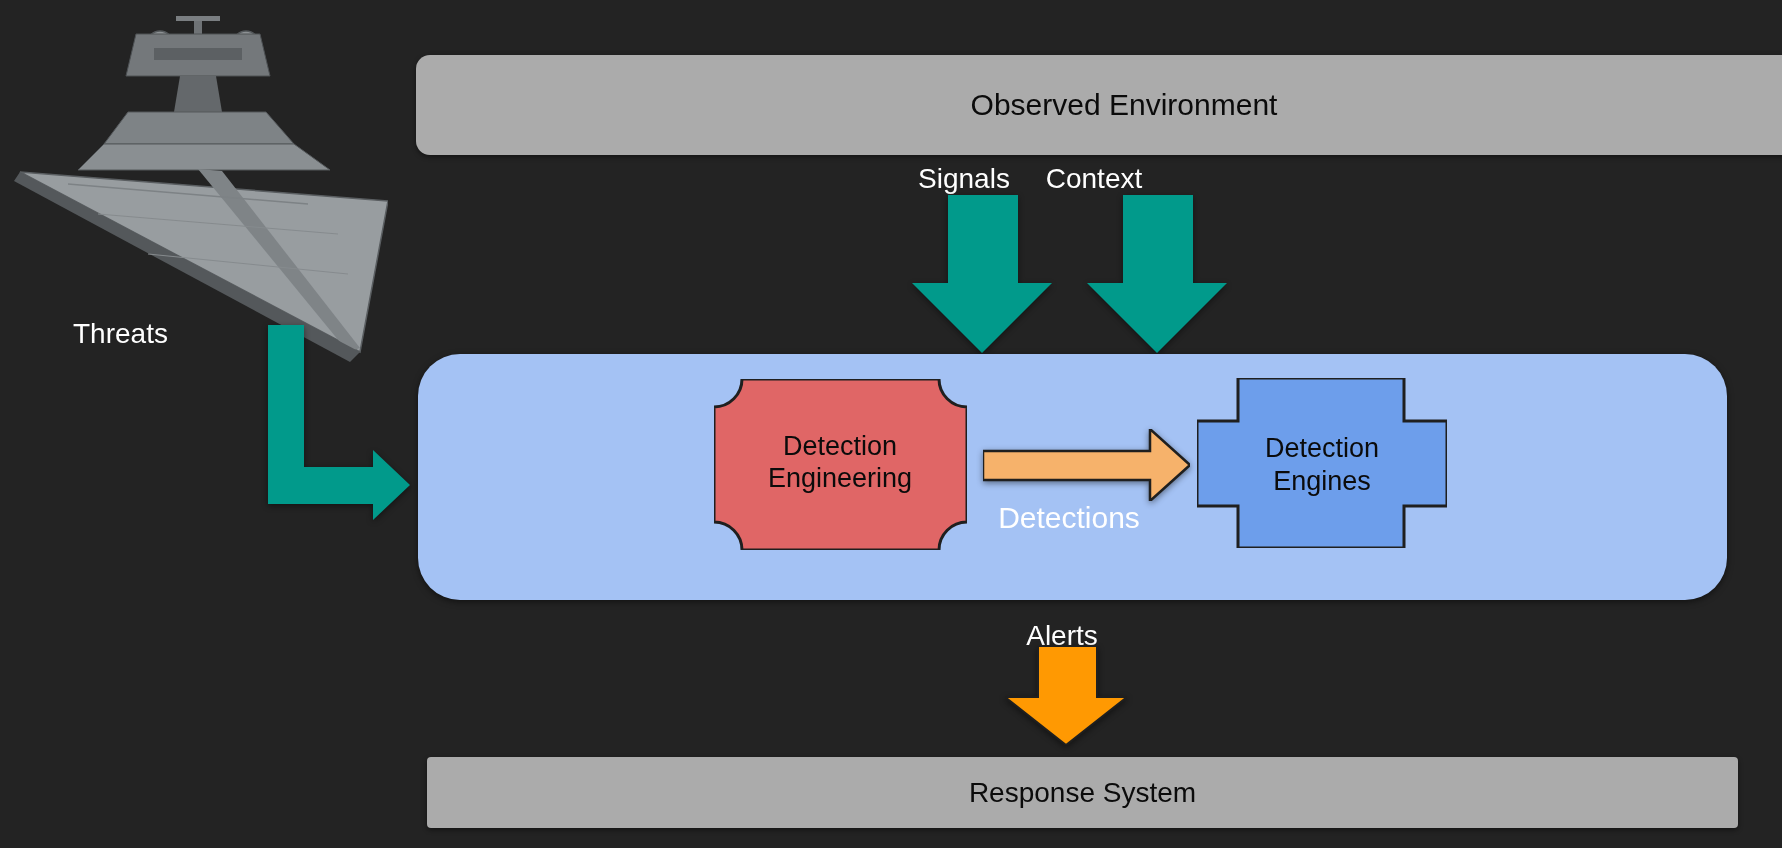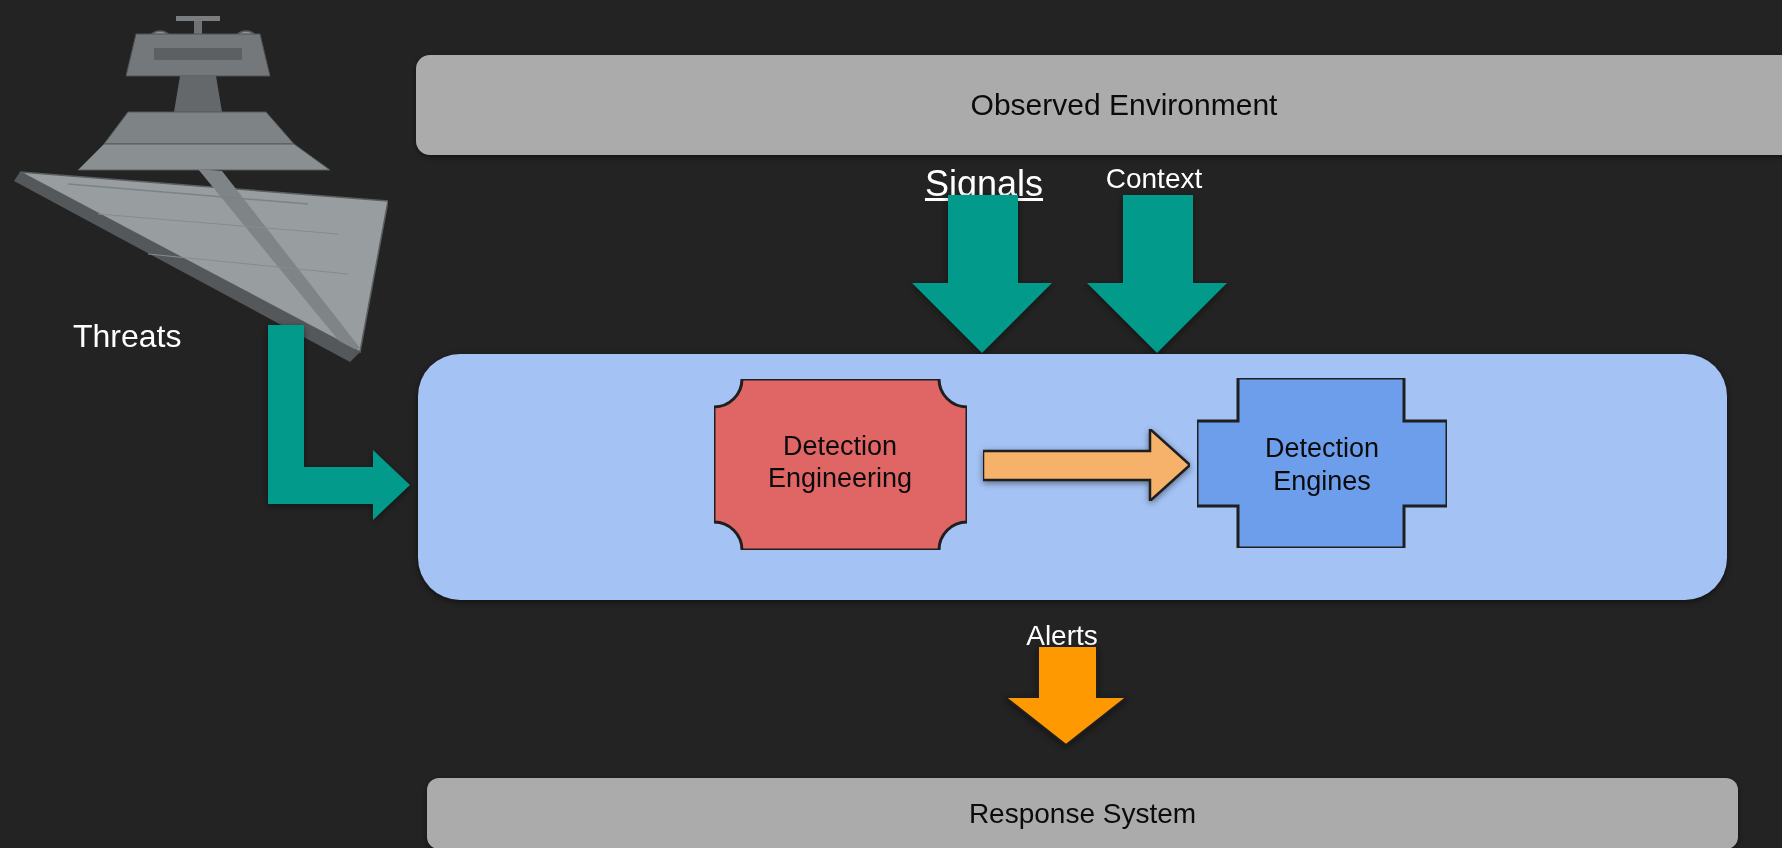--- a/index.html
+++ b/index.html
@@ -37,7 +37,7 @@
   .lbl-center{text-align:center;}
   .lbl-threats{left:73px;top:318px;font-size:32px;}
   .lbl-threat-intel{left:101px;top:553px;width:280px;font-size:30px;}
-  .lbl-signals{left:914px;top:163px;width:140px;font-size:36px;text-decoration:underline;}
+  .lbl-signals{left:894px;top:163px;width:140px;font-size:28px;}
   .lbl-context{left:1084px;top:163px;width:140px;font-size:28px;}
   .lbl-detections{left:959px;top:501px;width:220px;font-size:30px;}
   .lbl-alerts{left:1002px;top:620px;width:120px;font-size:28px;}

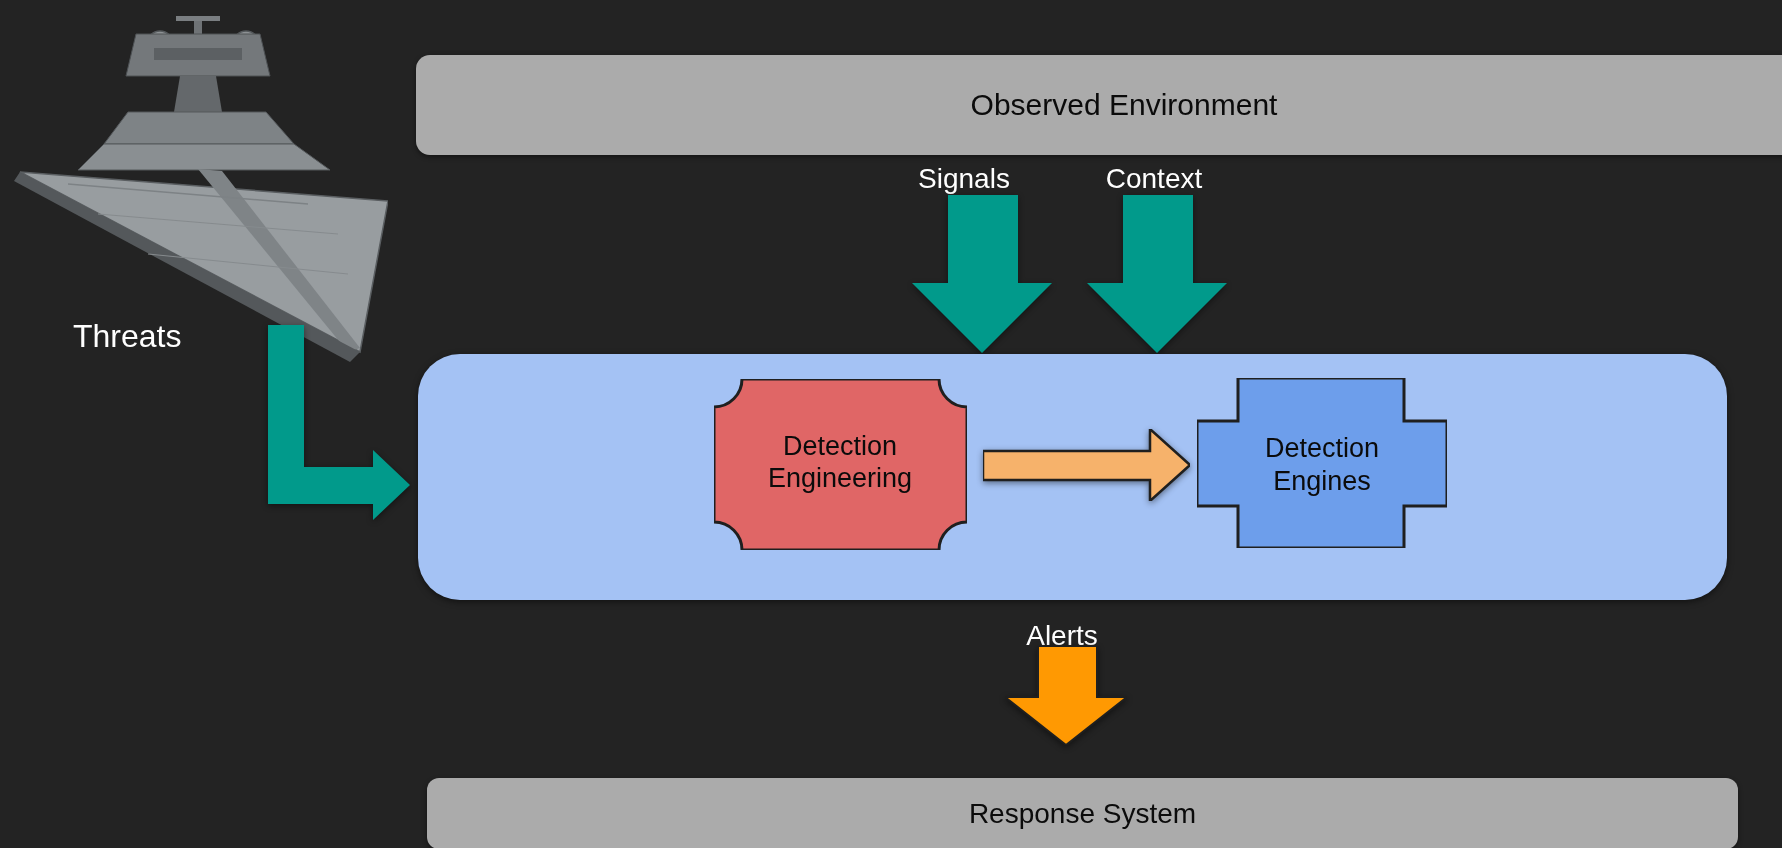--- a/index.html
+++ b/index.html
@@ -38,7 +38,7 @@
   .lbl-threats{left:73px;top:318px;font-size:32px;}
   .lbl-threat-intel{left:101px;top:553px;width:280px;font-size:30px;}
   .lbl-signals{left:894px;top:163px;width:140px;font-size:28px;}
-  .lbl-context{left:1084px;top:163px;width:140px;font-size:28px;}
+  .lbl-context{left:1024px;top:163px;width:140px;font-size:28px;}
   .lbl-detections{left:959px;top:501px;width:220px;font-size:30px;}
   .lbl-alerts{left:1002px;top:620px;width:120px;font-size:28px;}
   svg{display:block;}

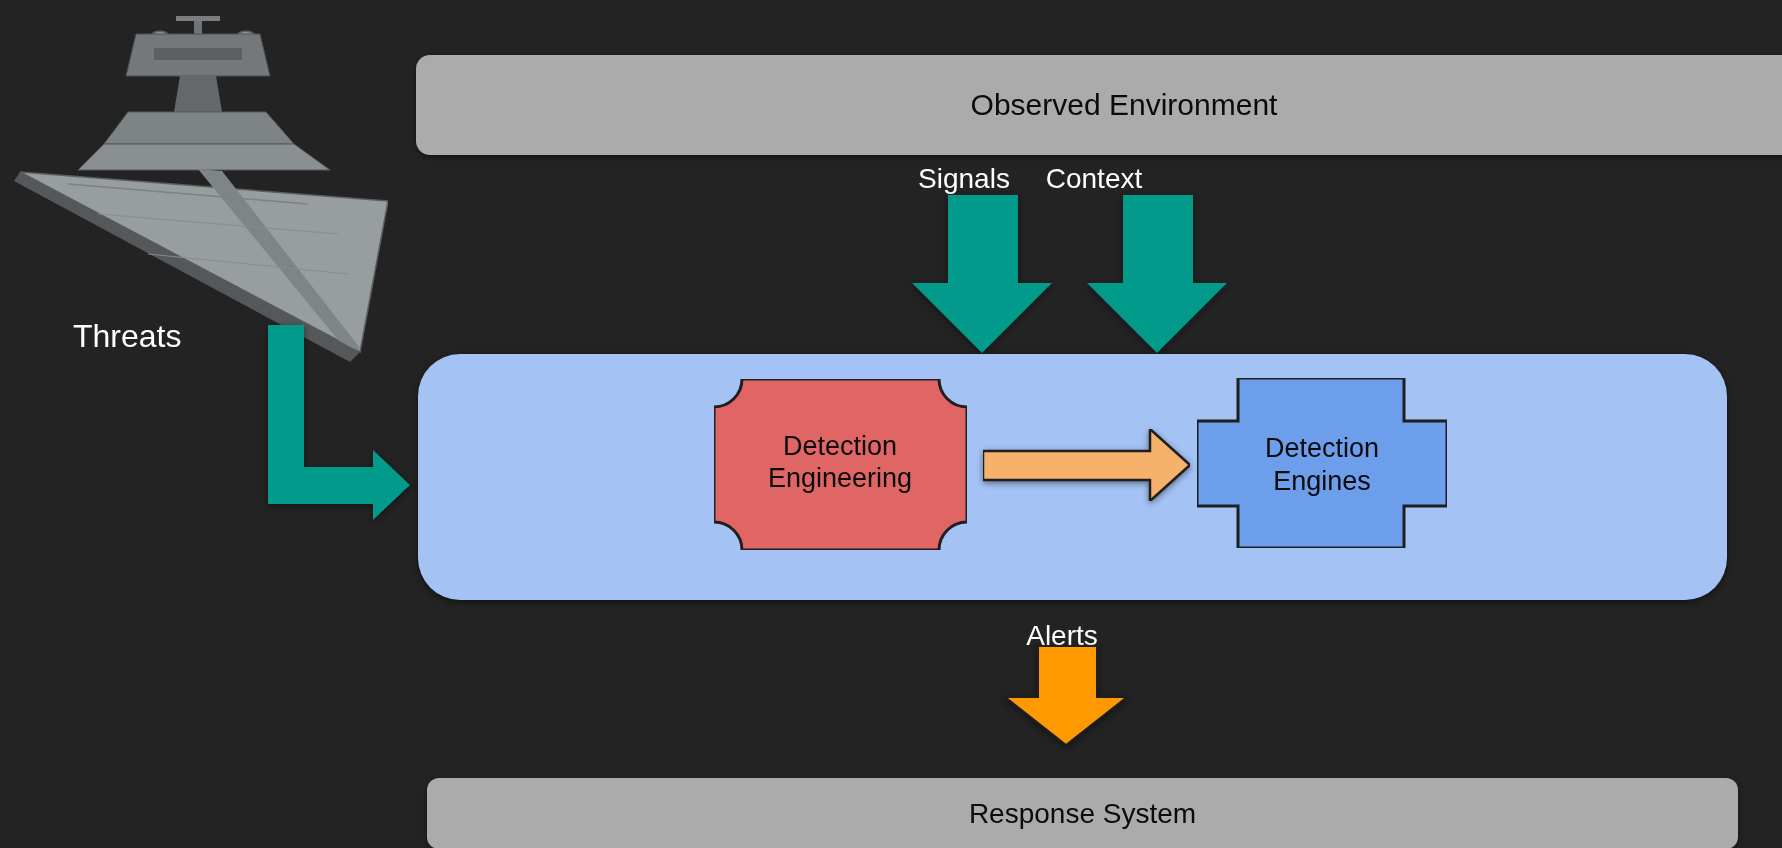--- a/index.html
+++ b/index.html
@@ -35,7 +35,7 @@
   }
   .lbl{color:#ffffff;white-space:nowrap;}
   .lbl-center{text-align:center;}
-  .lbl-threats{left:73px;top:318px;font-size:32px;}
+  .lbl-threats{left:73px;top:318px;font-size:28px;}
   .lbl-threat-intel{left:101px;top:553px;width:280px;font-size:30px;}
   .lbl-signals{left:894px;top:163px;width:140px;font-size:28px;}
   .lbl-context{left:1024px;top:163px;width:140px;font-size:28px;}

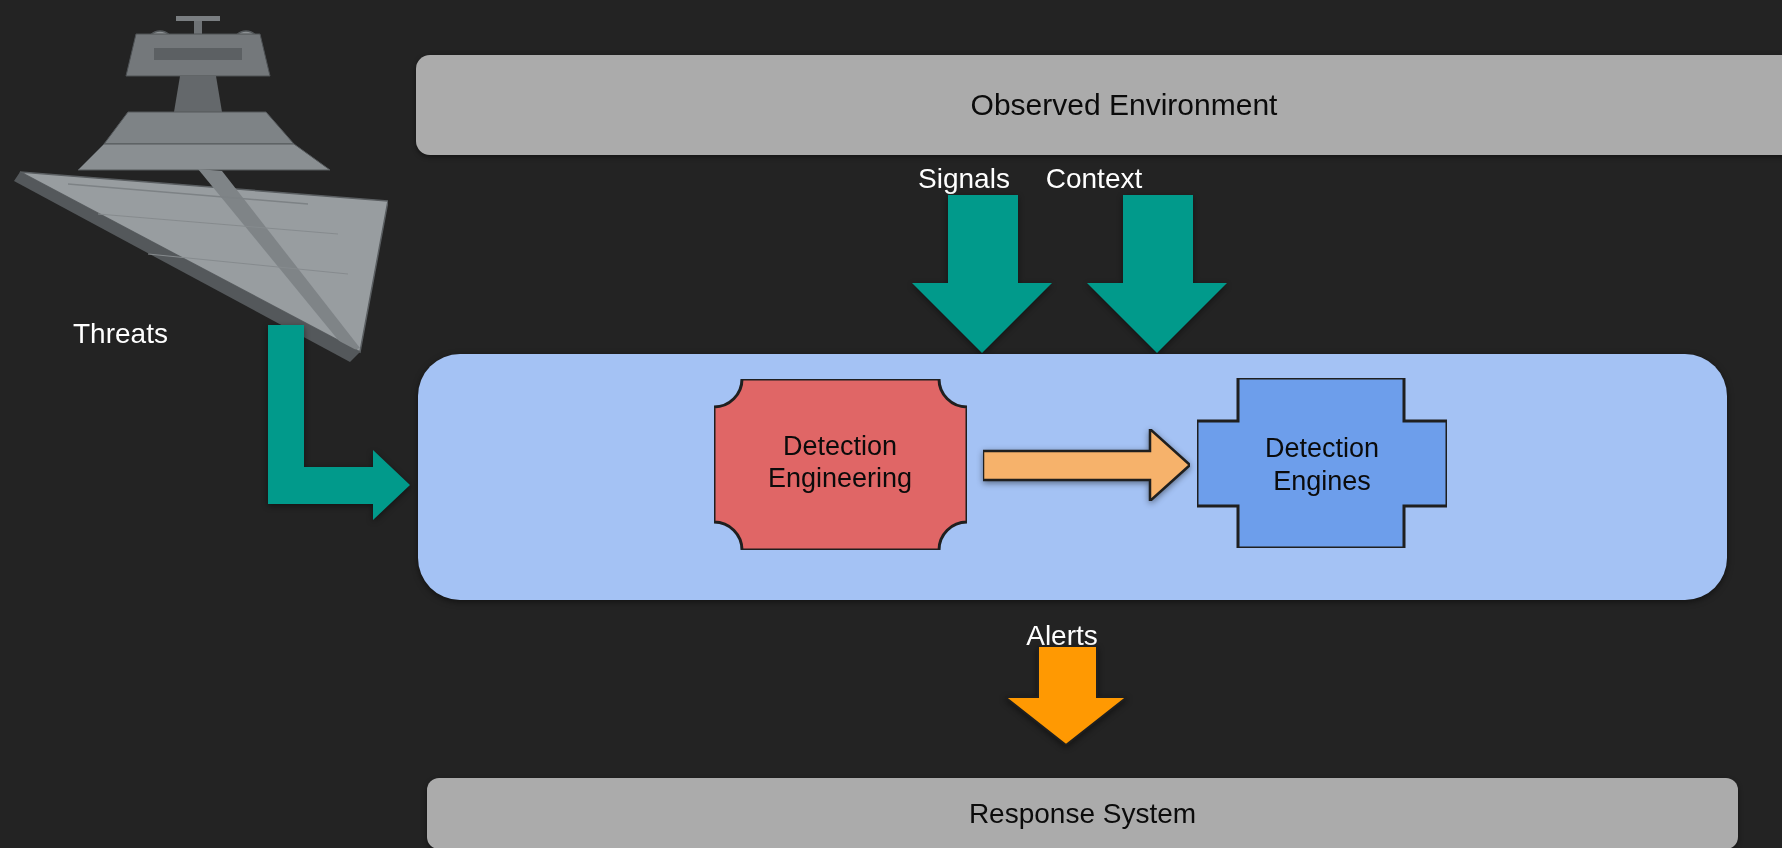--- a/index.html
+++ b/index.html
@@ -108,6 +108,7 @@
   <svg class="abs sh" style="left:983px;top:429px" width="207" height="72" viewBox="0 0 207 72">
     <polygon points="0,22 167,22 167,0 207,36 167,72 167,51 0,51" stroke-width="2.5" fill="#f6b26b" stroke="#1f1f1f"></polygon>
   </svg>
+  <div class="abs lbl lbl-center lbl-detections">Detections</div>
 
   <svg class="abs" style="left:1197px;top:378px" width="250" height="170" viewBox="0 0 250 170">
     <path d="M 41,0 H 207 V 43 H 250 V 128 H 207 V 170 H 41 V 128 H 0 V 43 H 41 Z" stroke-width="3" fill="#6d9eeb" stroke="#1f1f1f"></path>

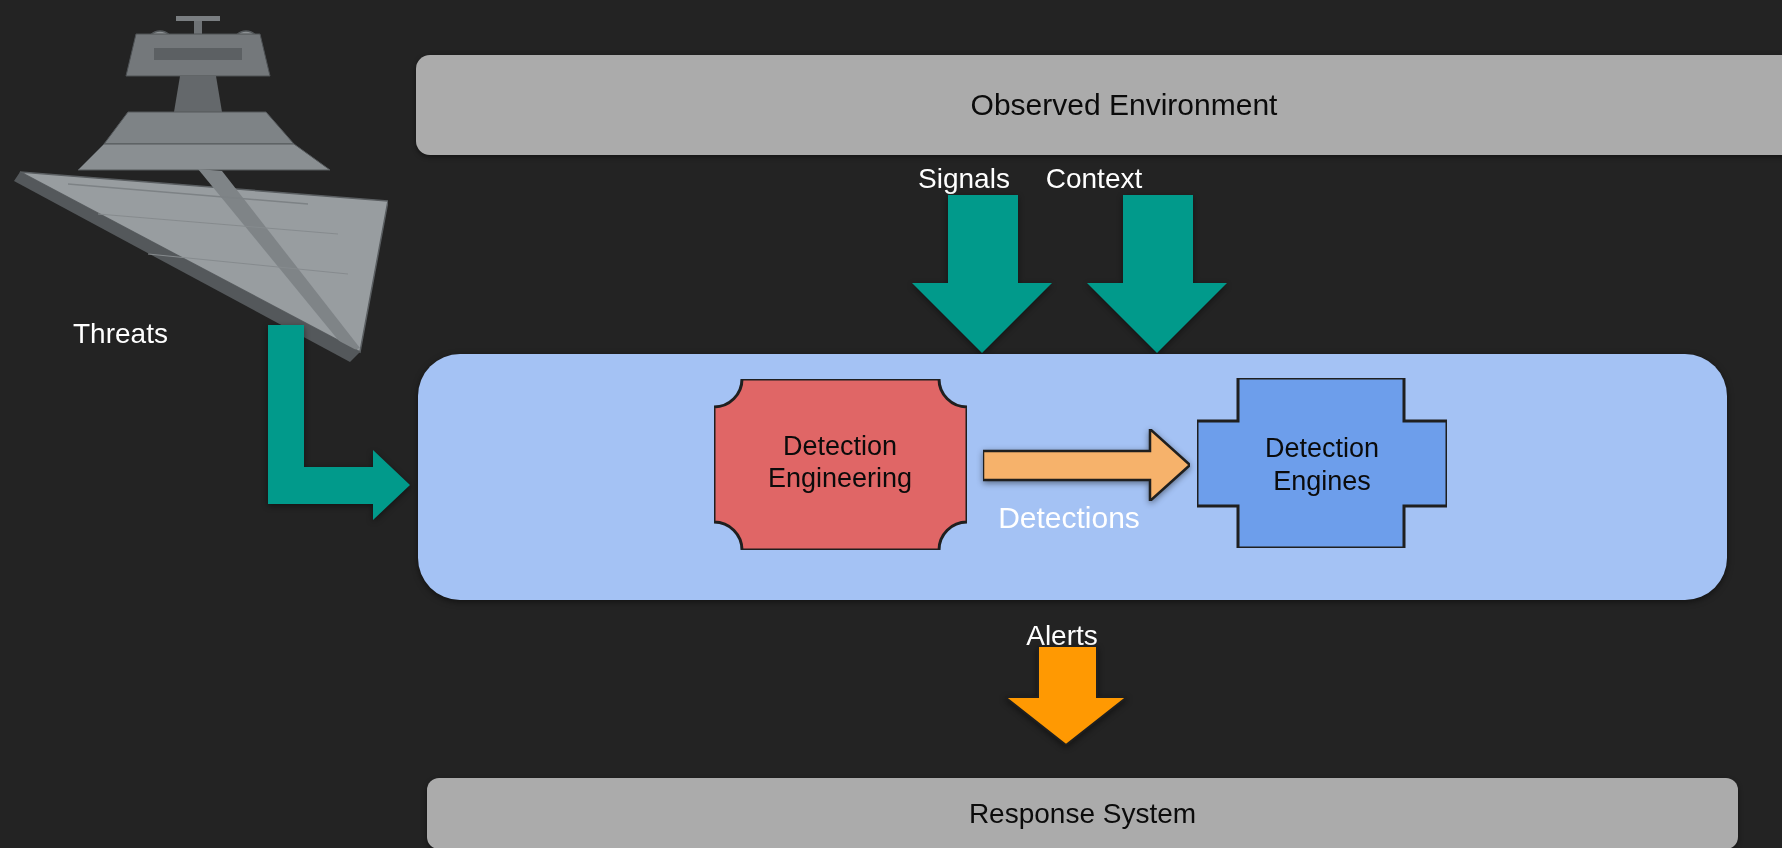--- a/index.html
+++ b/index.html
@@ -27,7 +27,7 @@
     box-shadow:0 2px 5px rgba(0,0,0,.45);
   }
   .bar-top{left:416px;top:55px;width:1416px;height:100px;border-radius:14px;font-size:30px;}
-  .bar-bottom{left:427px;top:757px;width:1311px;height:71px;border-radius:12px;font-size:28px;margin-top:21px;}
+  .bar-bottom{left:427px;top:757px;width:1311px;height:71px;border-radius:4px;font-size:28px;}
   .container-blue{
     left:418px;top:354px;width:1309px;height:246px;border-radius:42px;
     background:var(--container-blue);

